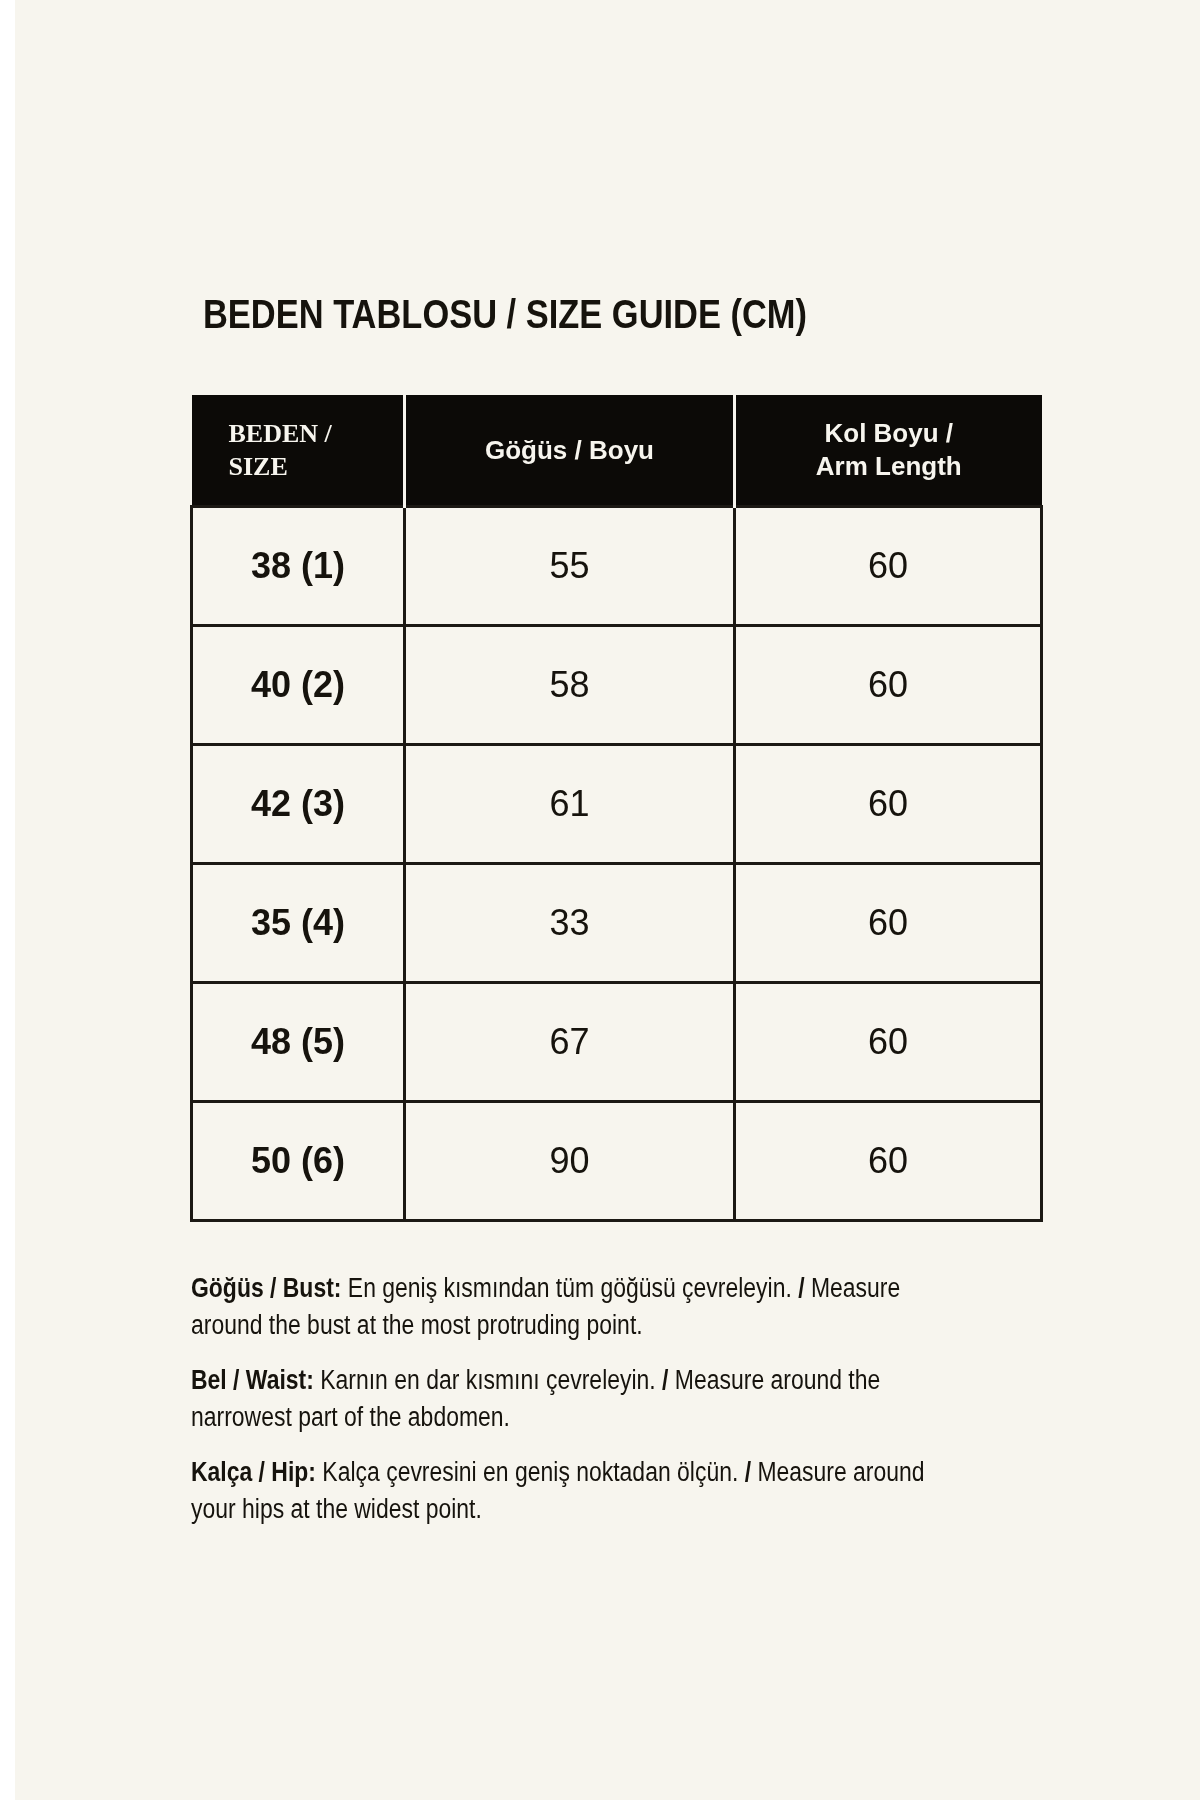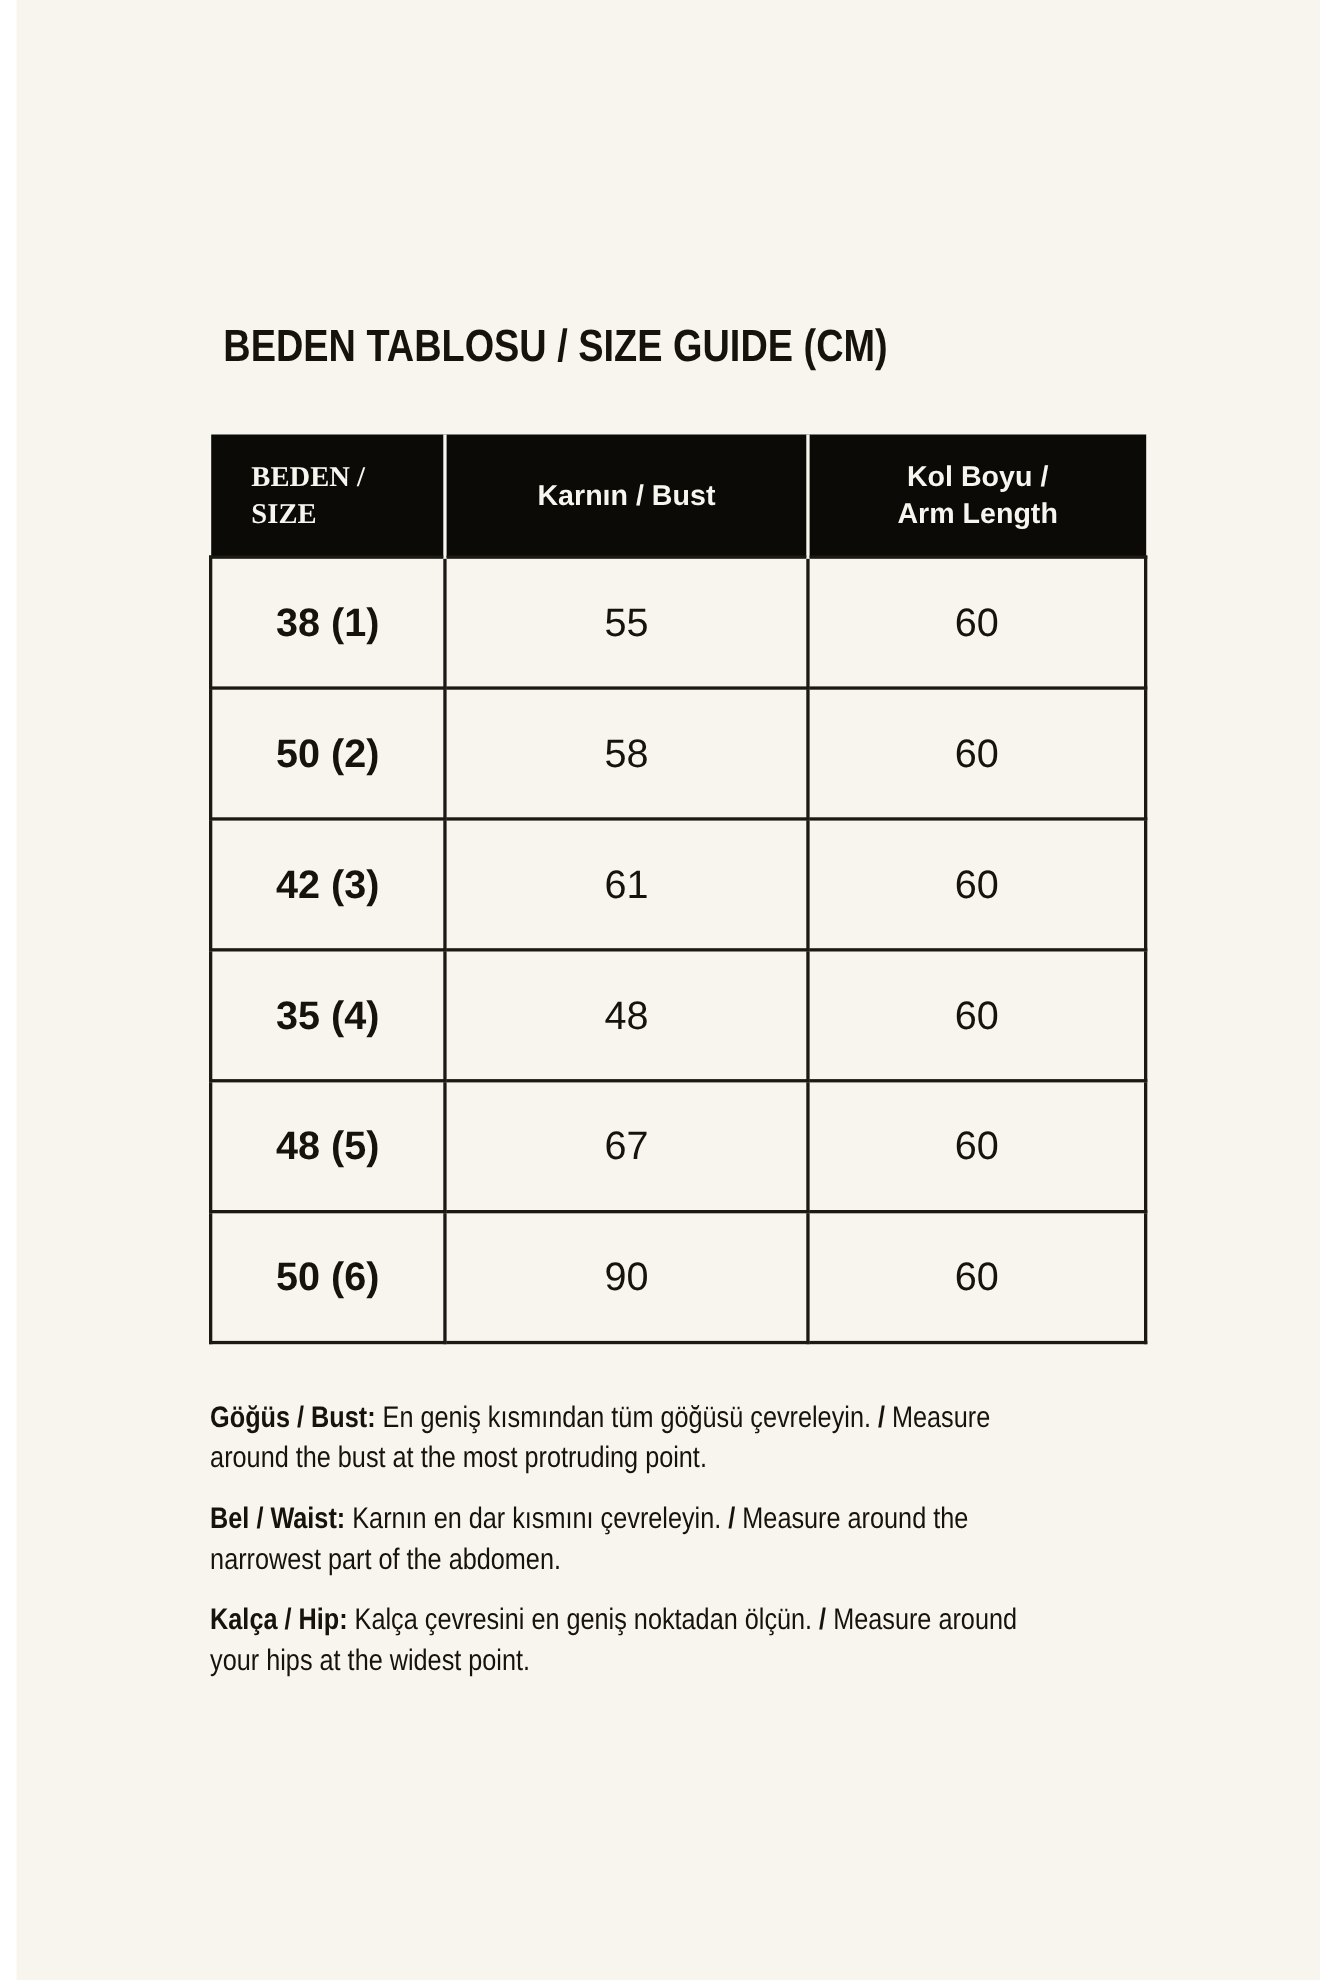--- a/index.html
+++ b/index.html
@@ -94,7 +94,7 @@
       <tr>
         <th class="c1">BEDEN /
 SIZE</th>
-        <th class="c2">Karnın / Bust</th>
+        <th class="c2">Göğüs / Boyu</th>
         <th class="c3">Kol Boyu /
 Arm Length</th>
       </tr>

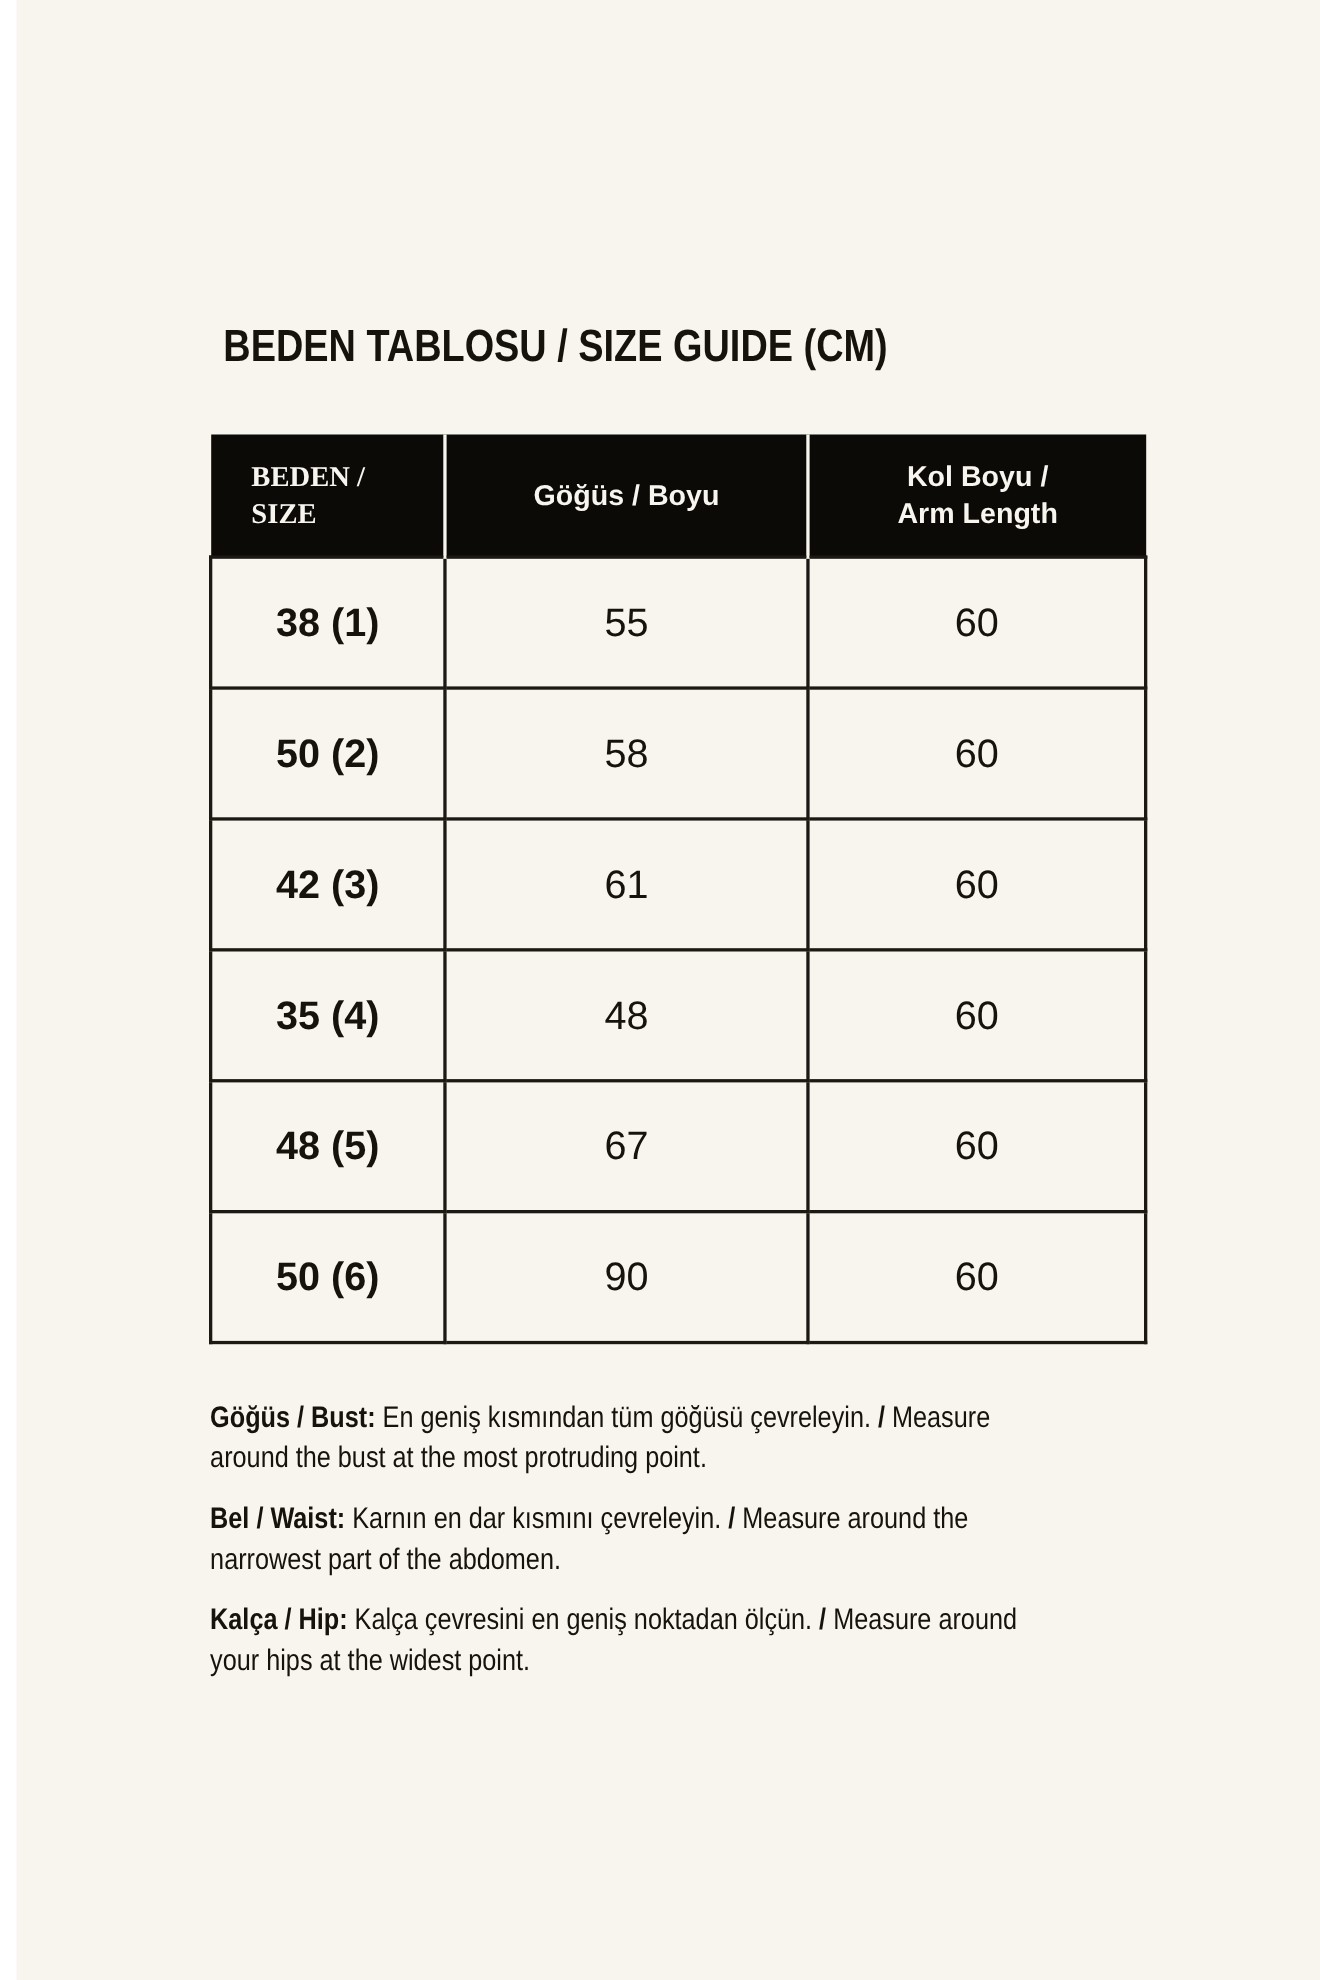--- a/index.html
+++ b/index.html
@@ -106,7 +106,7 @@
         <td class="c3">60</td>
       </tr>
       <tr>
-        <td class="c1">50 (2)</td>
+        <td class="c1">40 (2)</td>
         <td class="c2">58</td>
         <td class="c3">60</td>
       </tr>

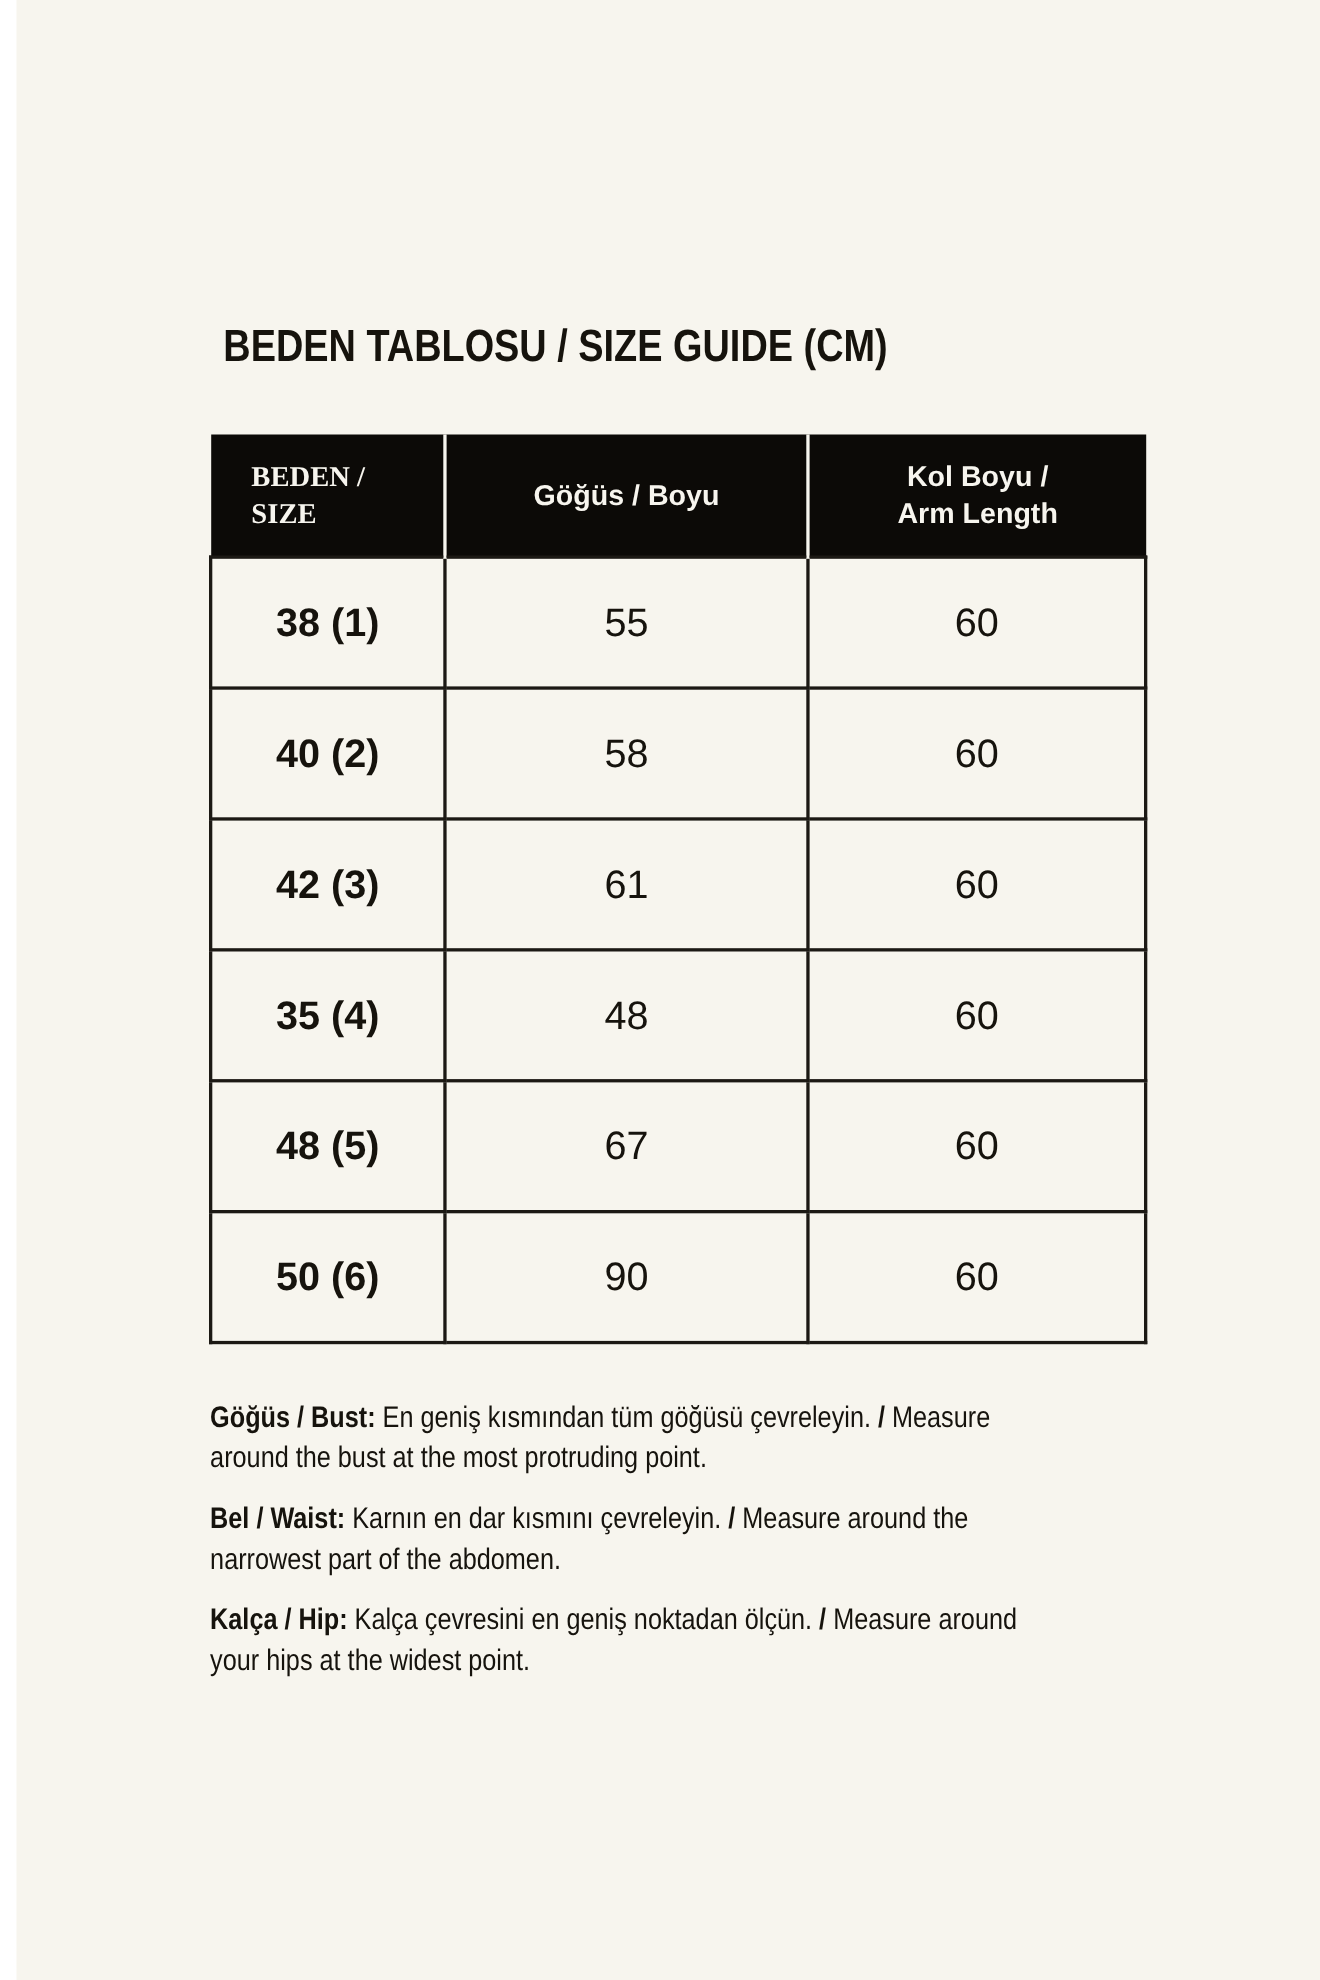--- a/index.html
+++ b/index.html
@@ -117,7 +117,7 @@
       </tr>
       <tr>
         <td class="c1">35 (4)</td>
-        <td class="c2">48</td>
+        <td class="c2">33</td>
         <td class="c3">60</td>
       </tr>
       <tr>

